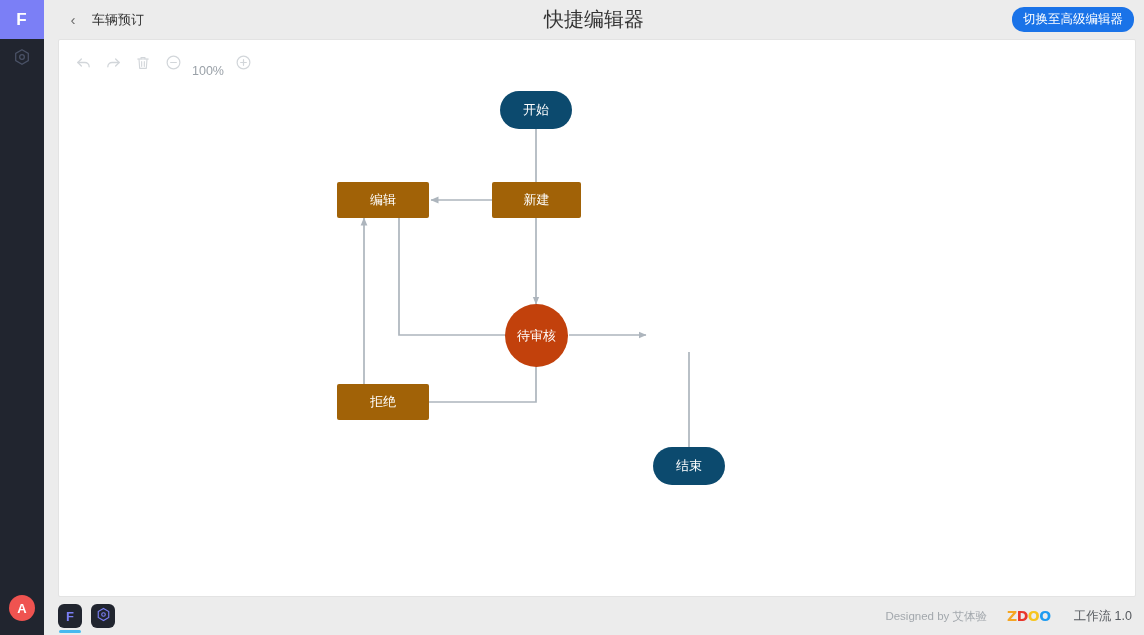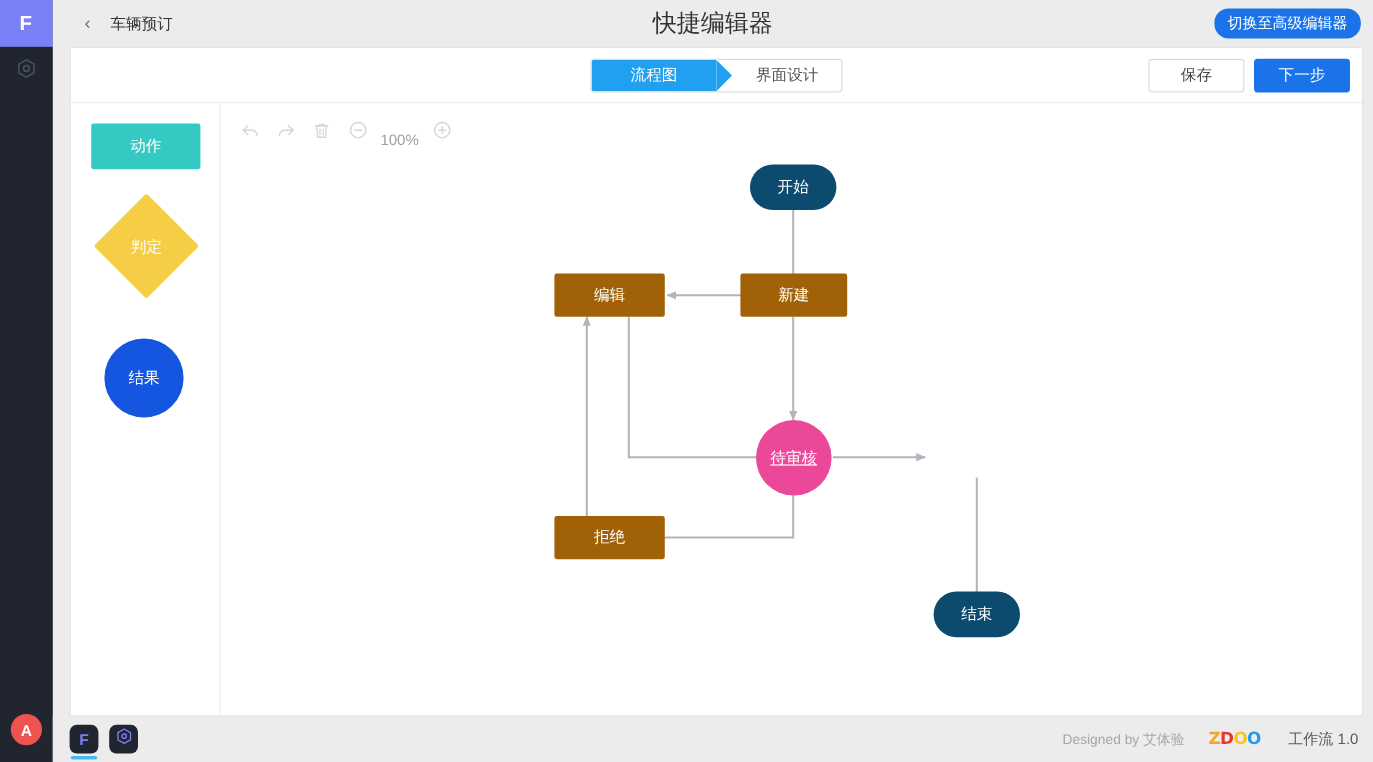--- a/index.html
+++ b/index.html
@@ -265,16 +265,6 @@
 
   <div class="panel">
 
-    <div class="panel-head">
-      <div class="tabs">
-        <div class="tab first">流程图</div>
-        <div class="tab second">界面设计</div>
-      </div>
-      <div class="head-actions">
-        <button class="btn-save">保存</button>
-        <button class="btn-next">下一步</button>
-      </div>
-    </div>
 
     <div class="panel-body">
 

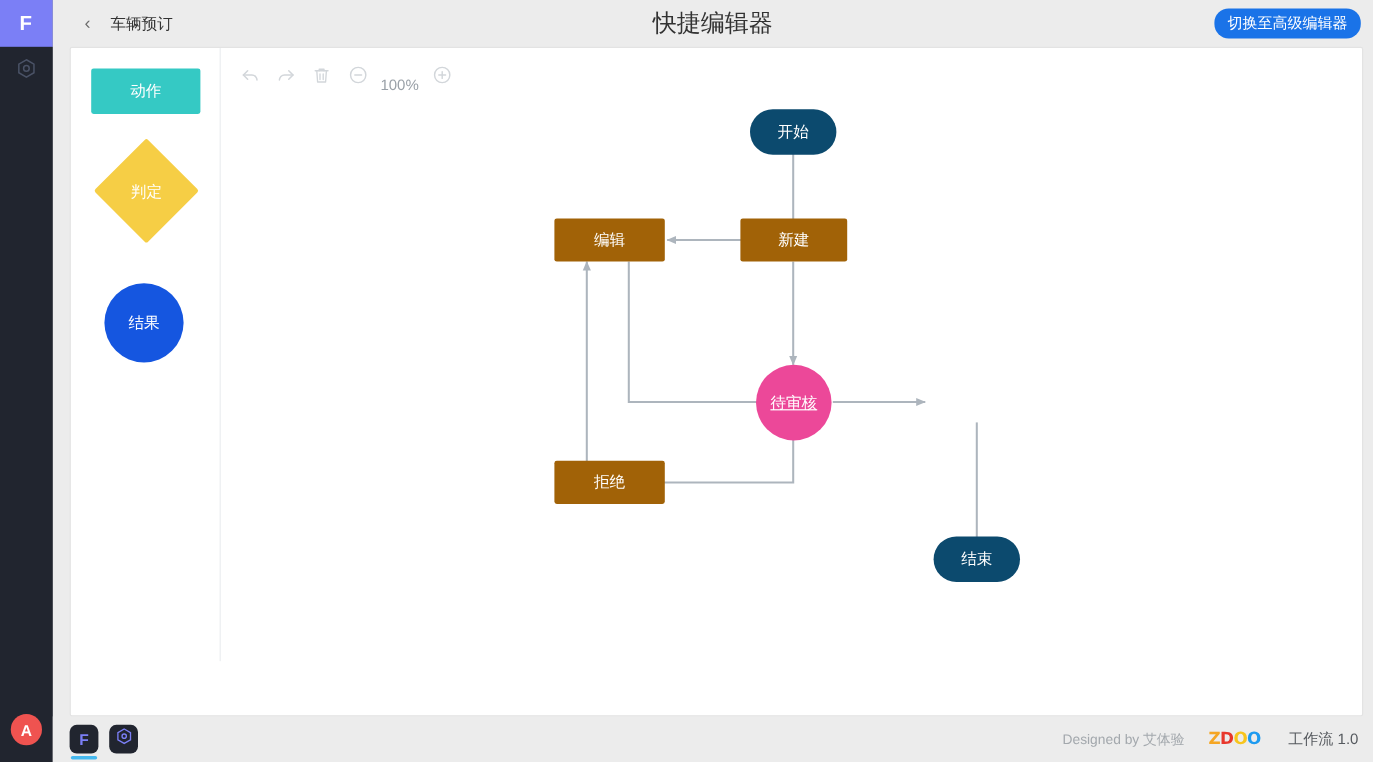--- a/index.html
+++ b/index.html
@@ -268,14 +268,6 @@
 
     <div class="panel-body">
 
-      <div class="palette">
-        <div class="shape-rect">动作</div>
-        <div class="shape-diamond-wrap">
-          <div class="shape-diamond"></div>
-          <div class="shape-diamond-label">判定</div>
-        </div>
-        <div class="shape-circle">结果</div>
-      </div>
 
       <div class="canvas-wrap">
 

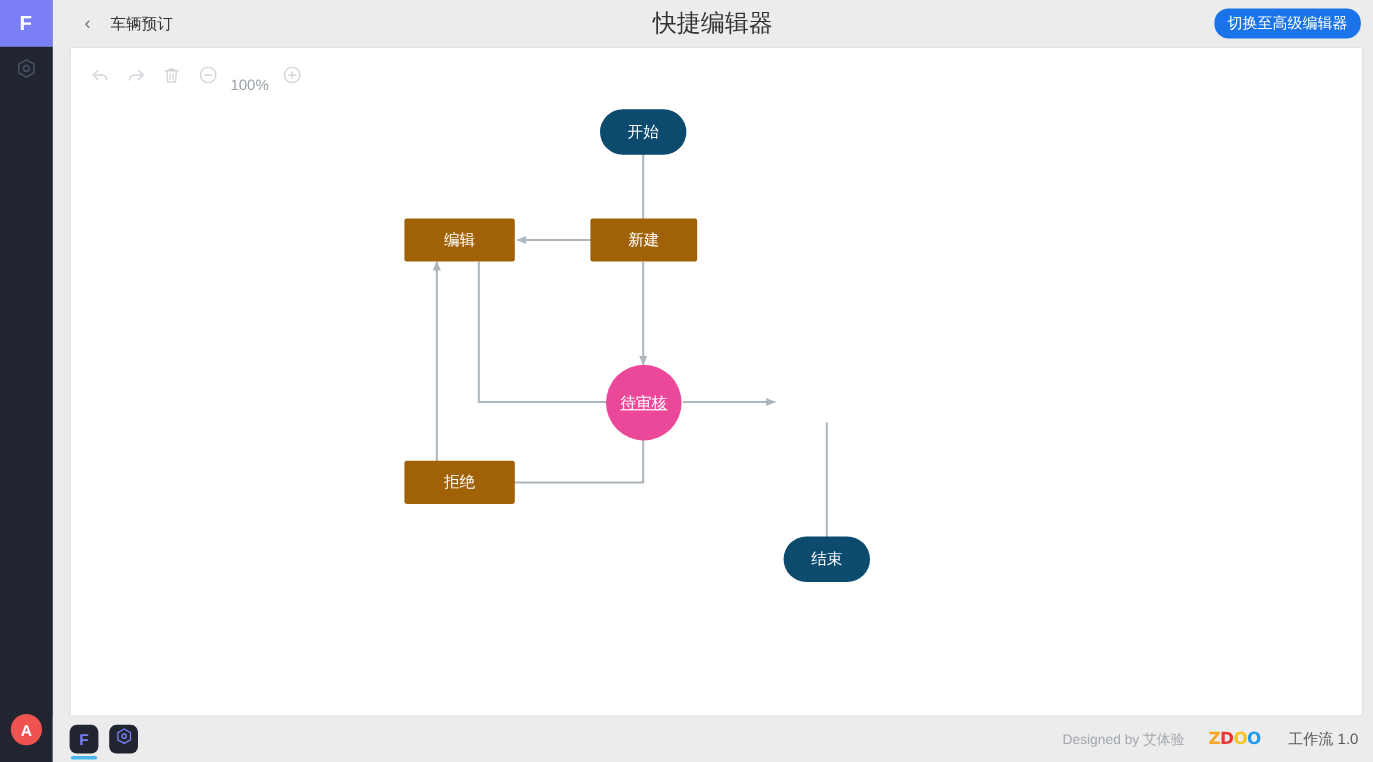--- a/index.html
+++ b/index.html
@@ -206,7 +206,7 @@
   }
   .node.terminal { background: #0c4a6e; border-radius: 22px; }
   .node.action   { background: #a16207; border-radius: 2px; }
-  .node.state    { background: #ec4899; border-radius: 50%; text-decoration: underline; }
+  .node.state    { background: #c2410c; border-radius: 50%; }
 
   
   .footer {

